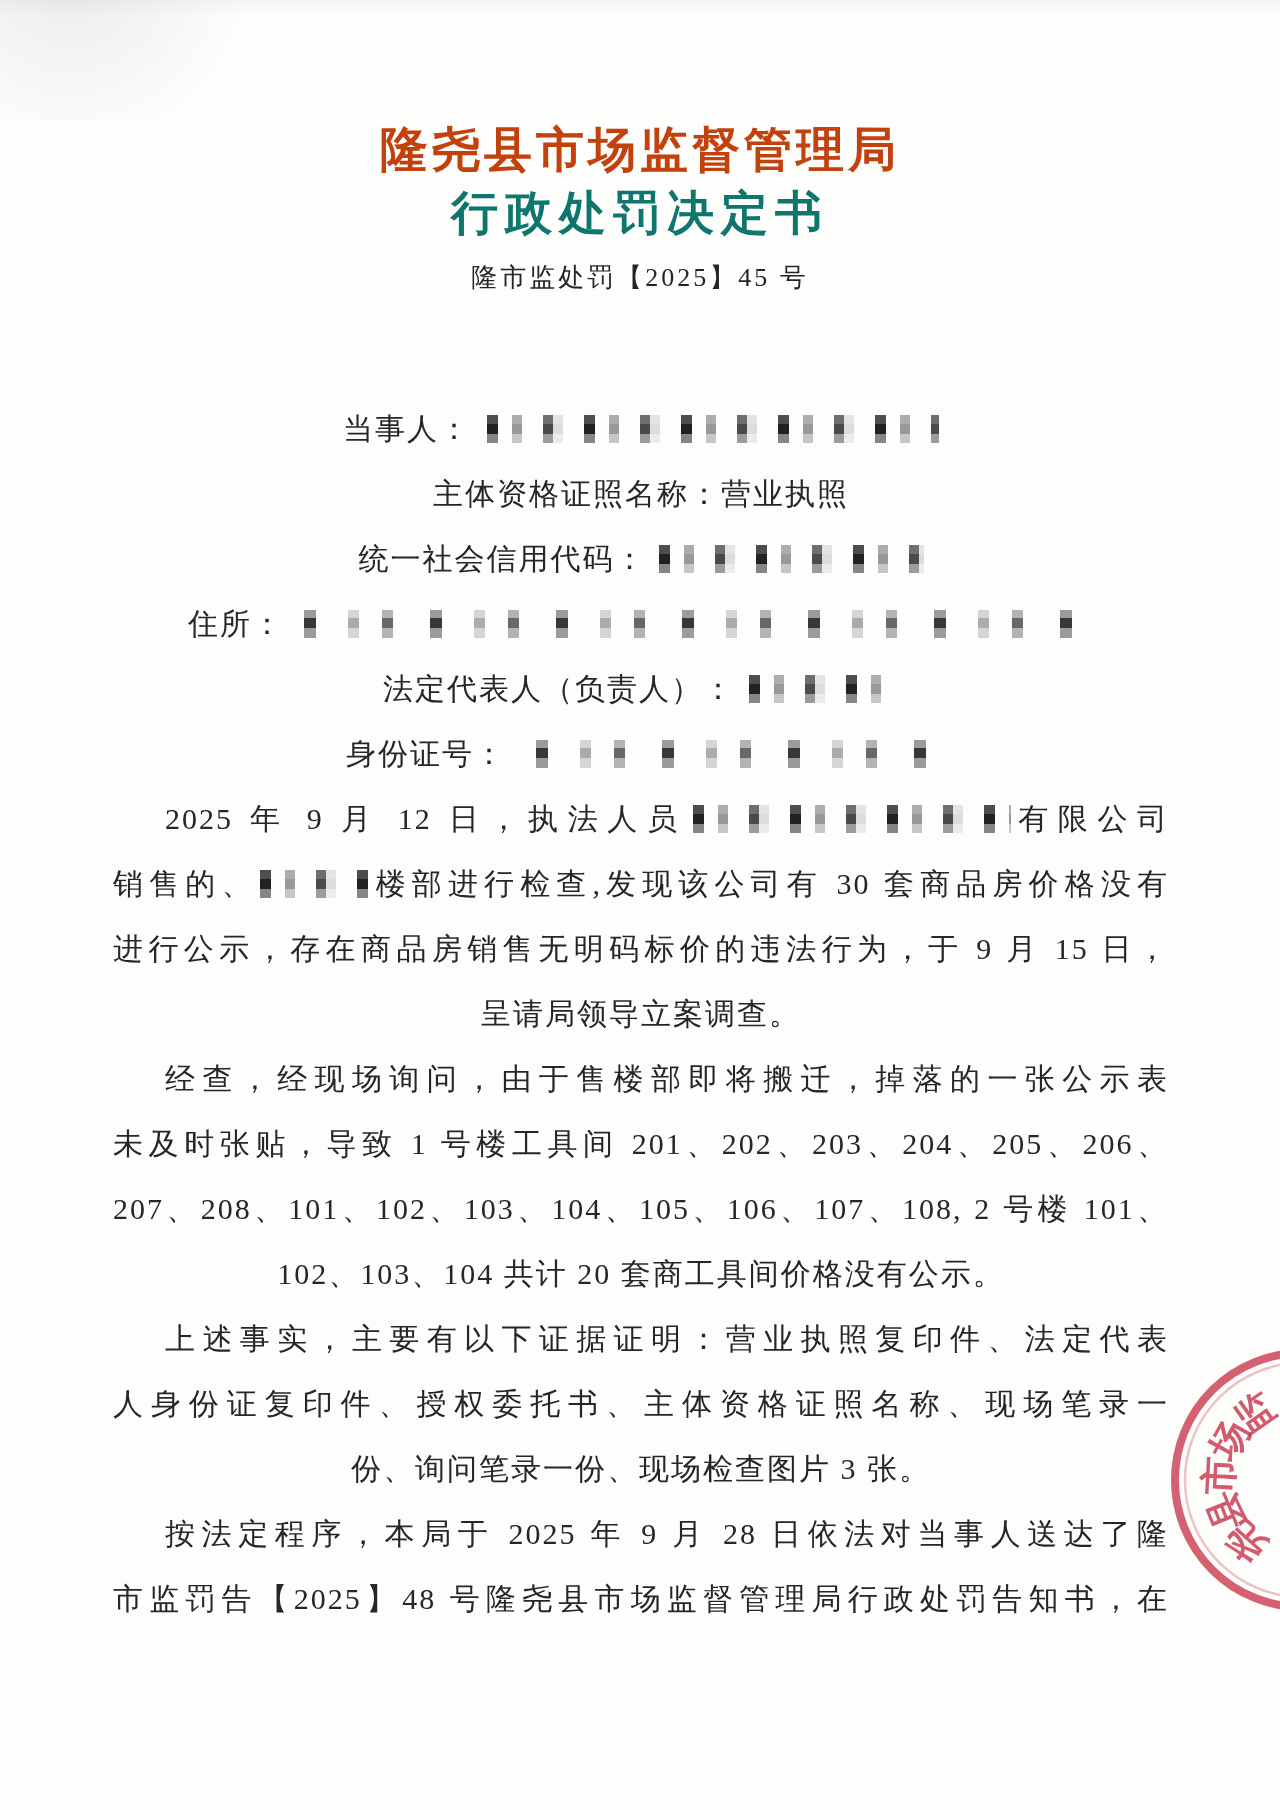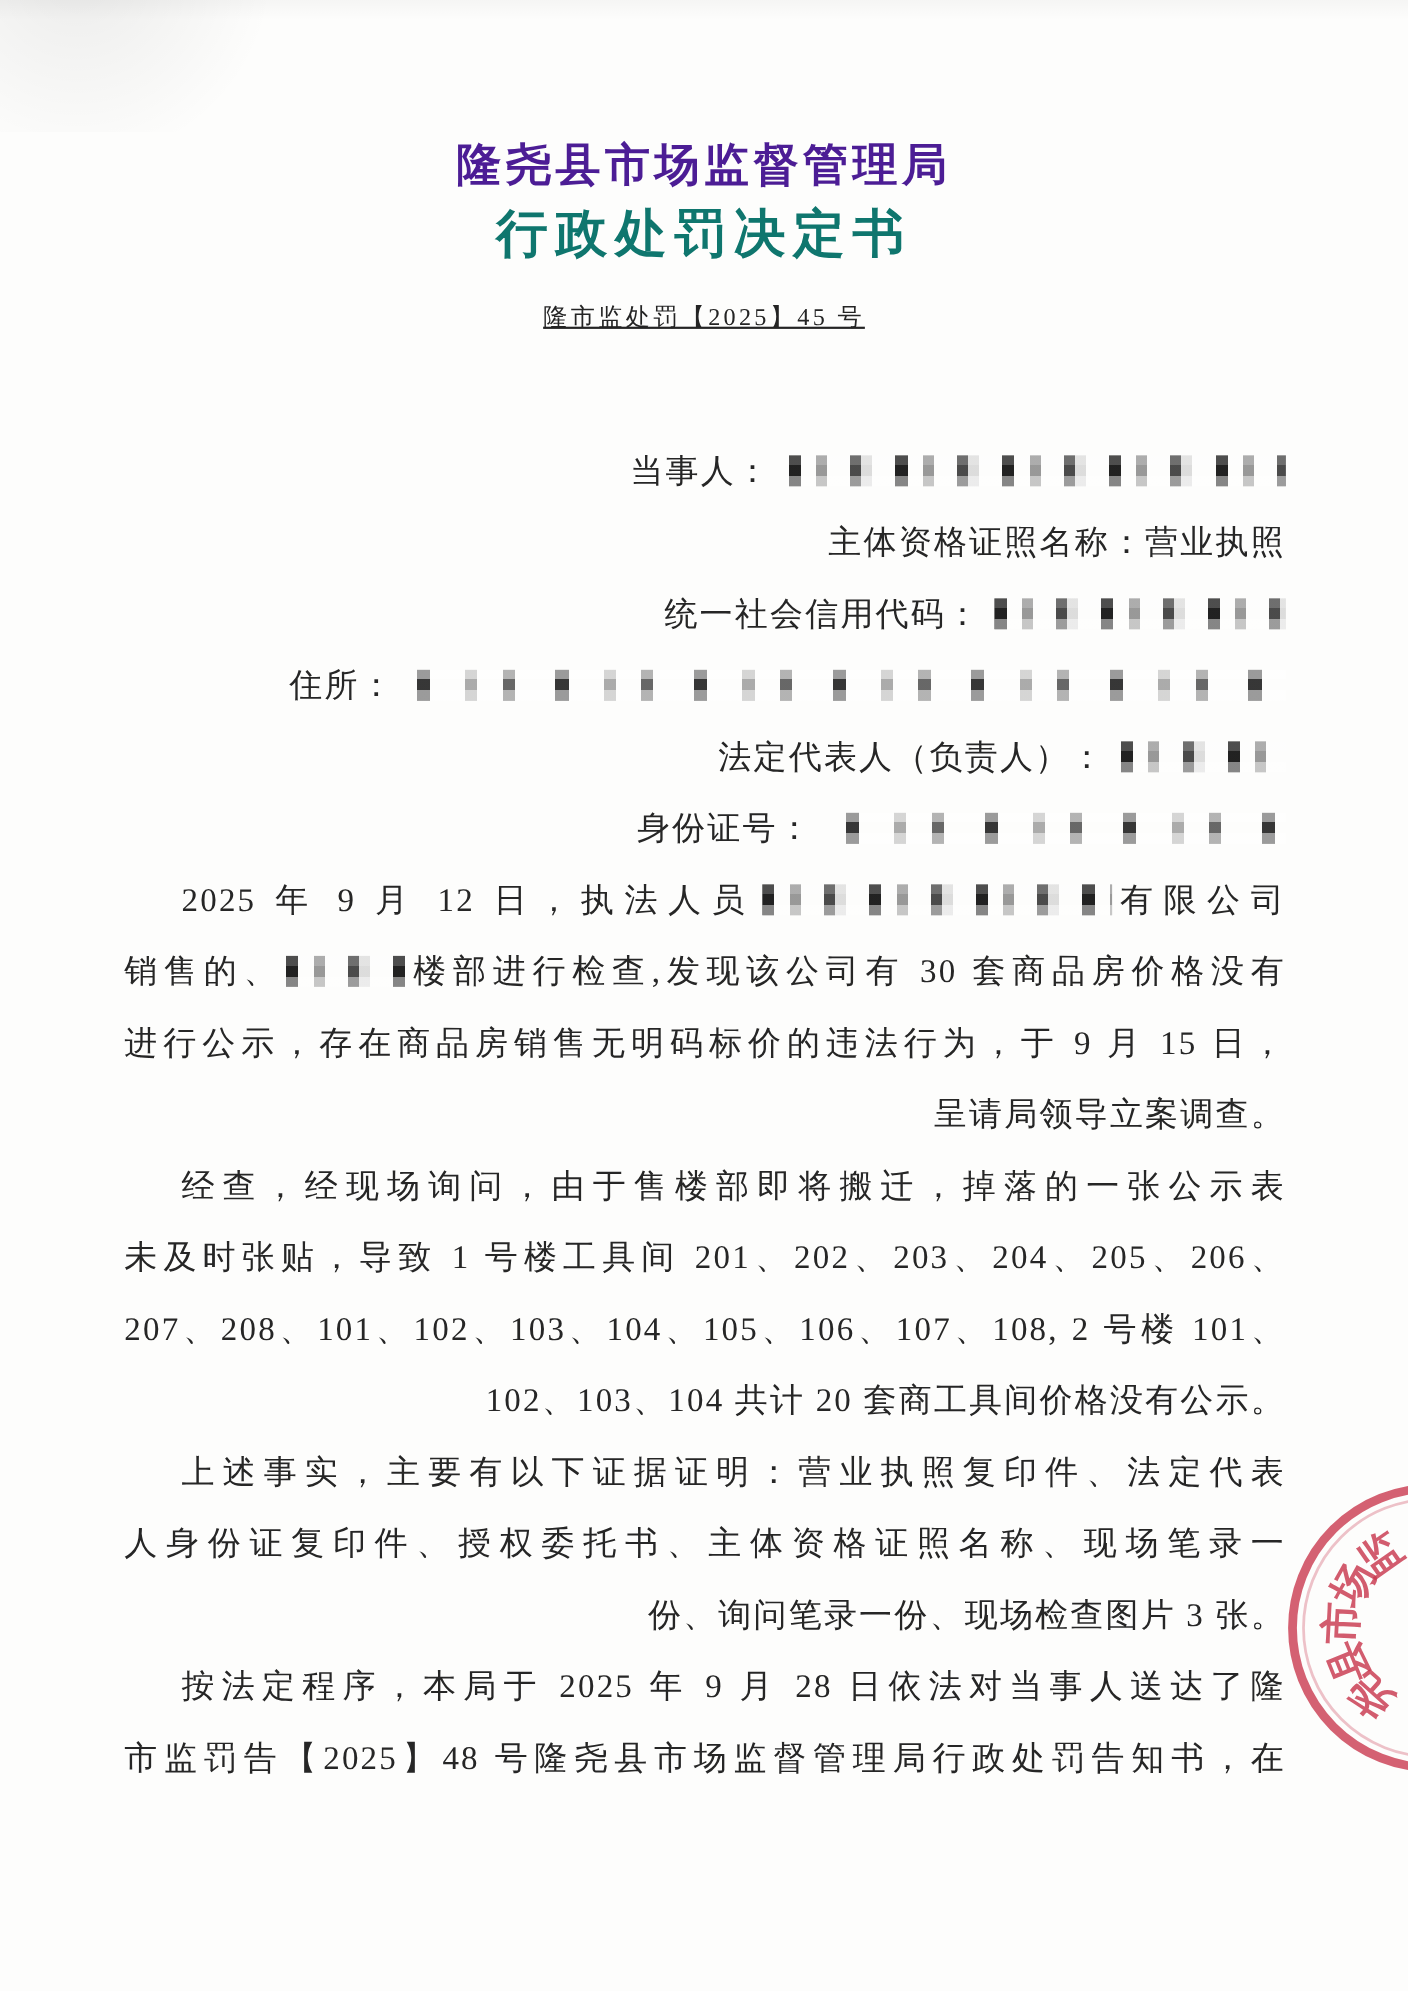--- a/index.html
+++ b/index.html
@@ -22,7 +22,7 @@
   }
   .header{position:absolute;left:0;top:122px;width:100%;text-align:center;}
   .title1{
-    font-size:41px;font-weight:700;letter-spacing:4px;color:#4c1d95;
+    font-size:48px;font-weight:700;letter-spacing:4px;color:#c2410c;
     line-height:56px;
   }
   .title2{

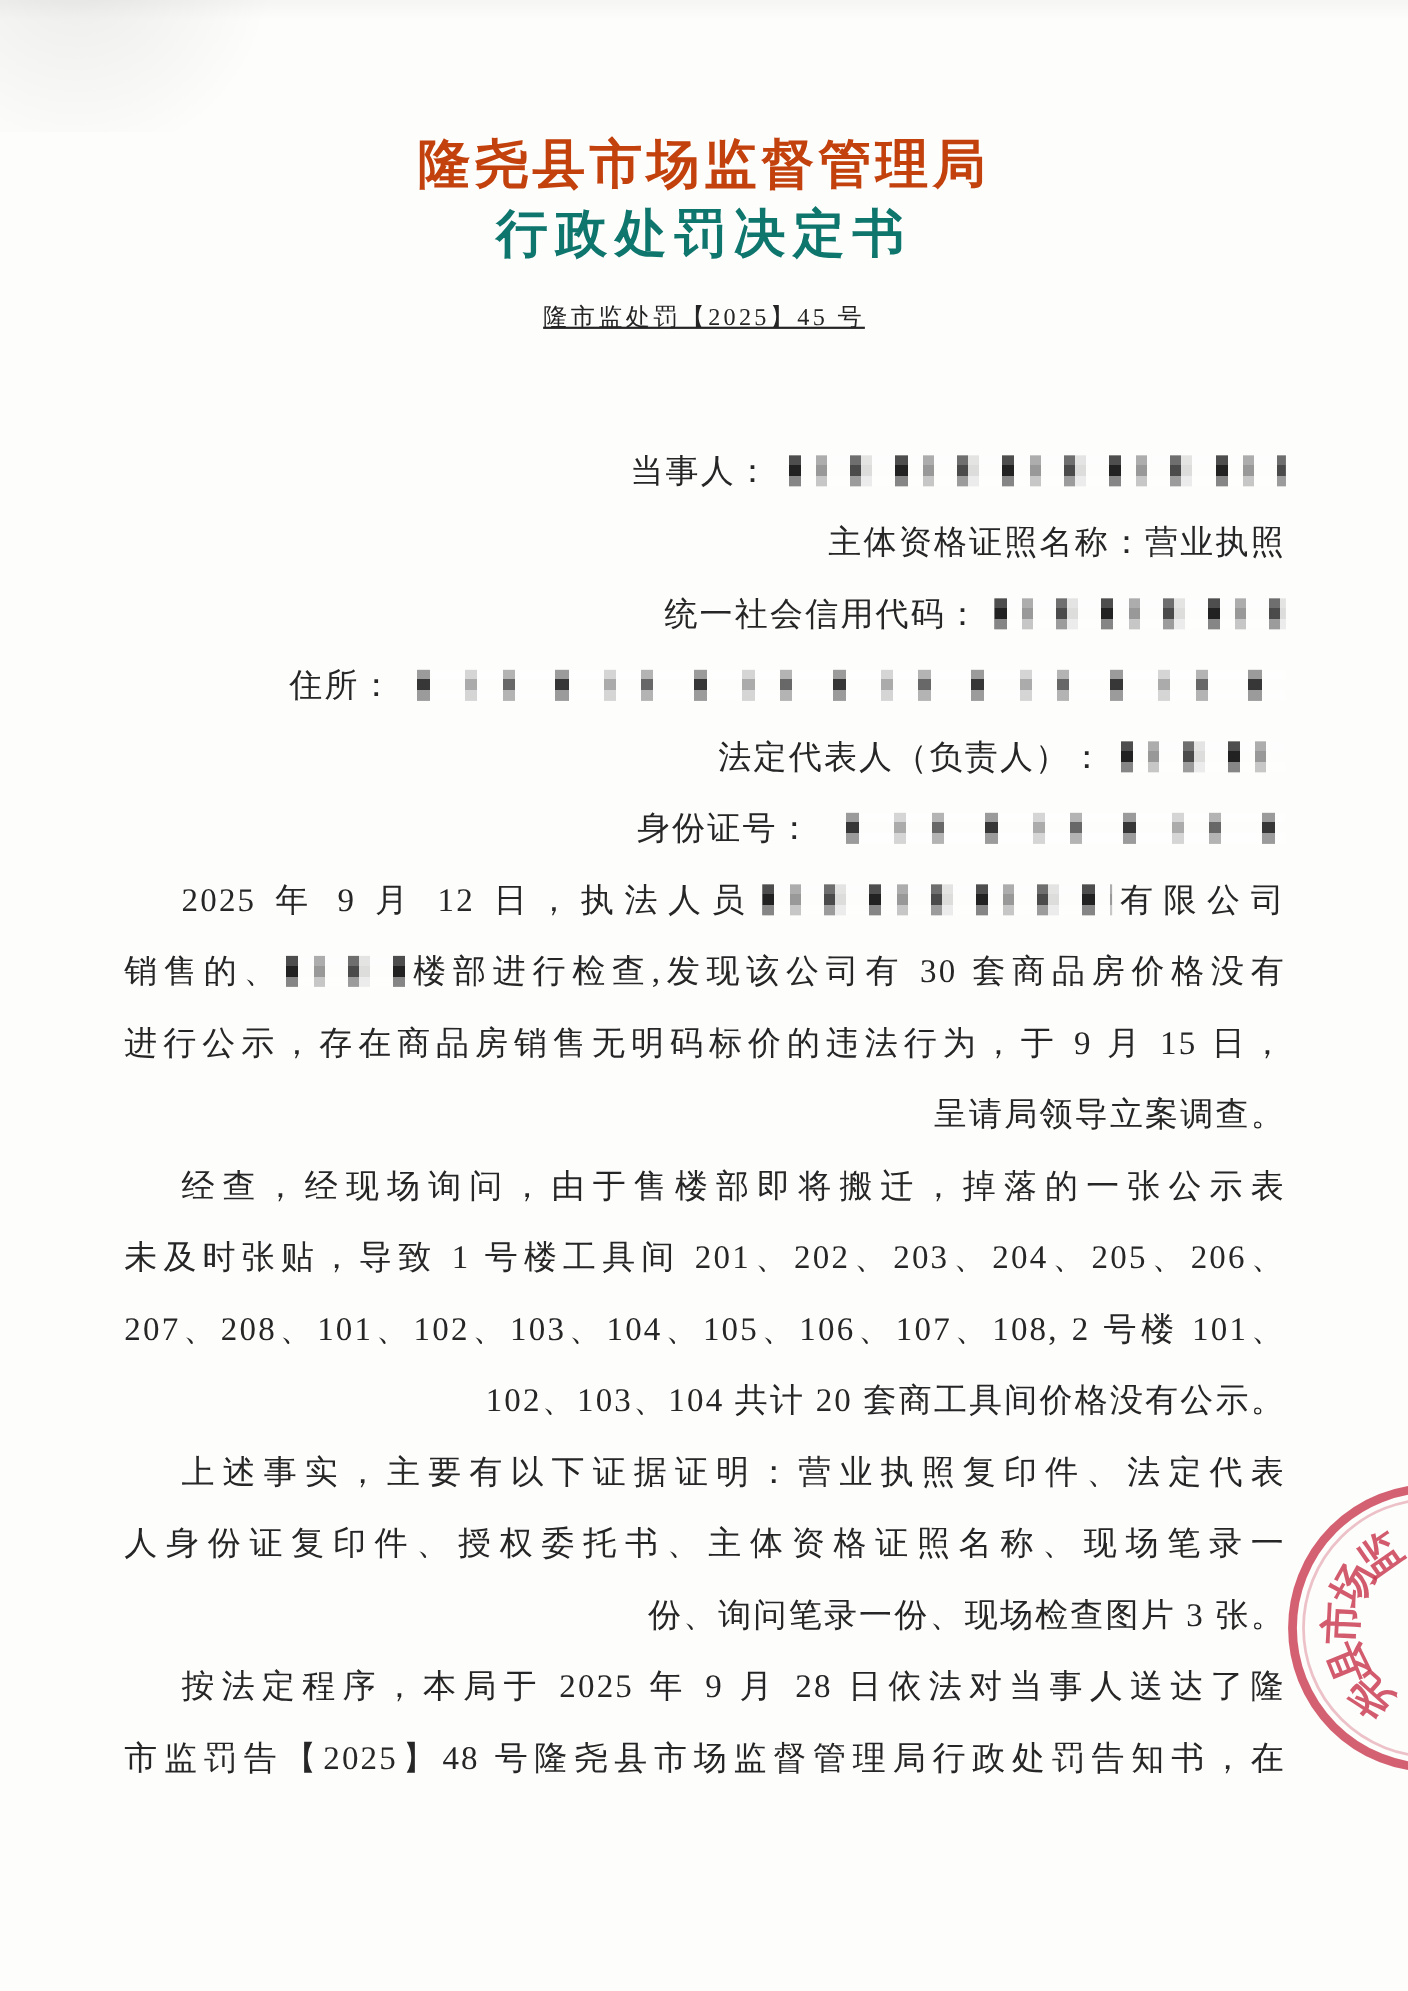--- a/index.html
+++ b/index.html
@@ -30,8 +30,8 @@
     line-height:58px;margin-top:6px;
   }
   .docno{
-    font-size:22px;letter-spacing:3px;color:#242424;
-    line-height:36px;margin-top:28px;text-decoration:underline;
+    font-size:26px;letter-spacing:3px;color:#242424;
+    line-height:36px;margin-top:18px;
   }
   .doc-body{
     position:absolute;left:113px;top:396px;width:1056px;

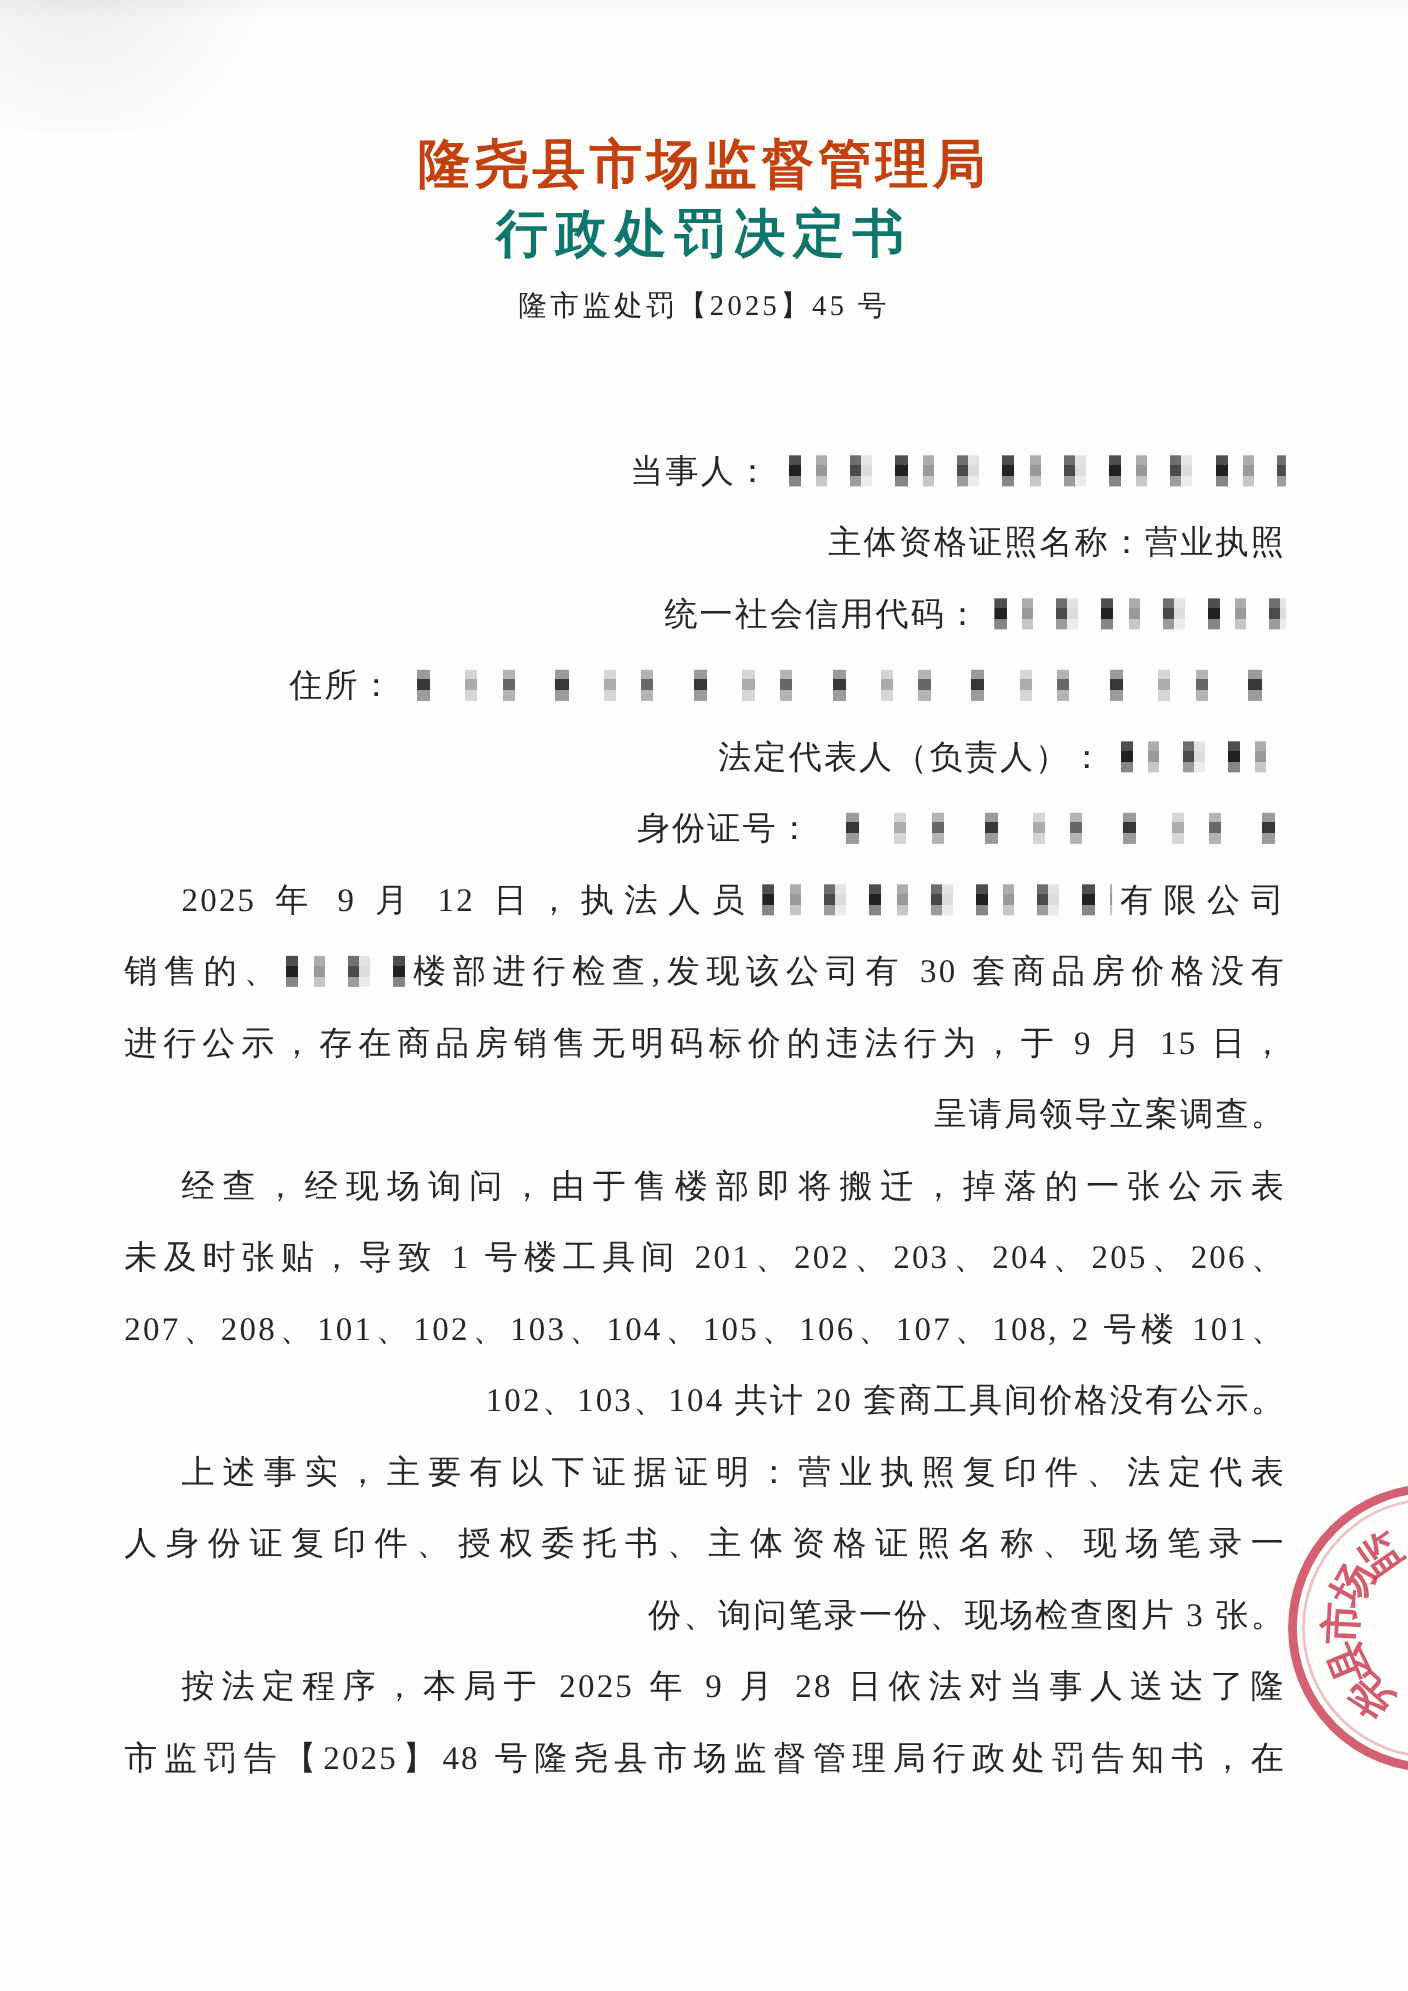--- a/index.html
+++ b/index.html
@@ -40,7 +40,7 @@
     height:65px;line-height:65px;
     font-size:30px;letter-spacing:2px;color:#262626;
     white-space:nowrap;
-    text-align:right;
+    text-align:center;
   }
   .line.justify{
     white-space:normal;

